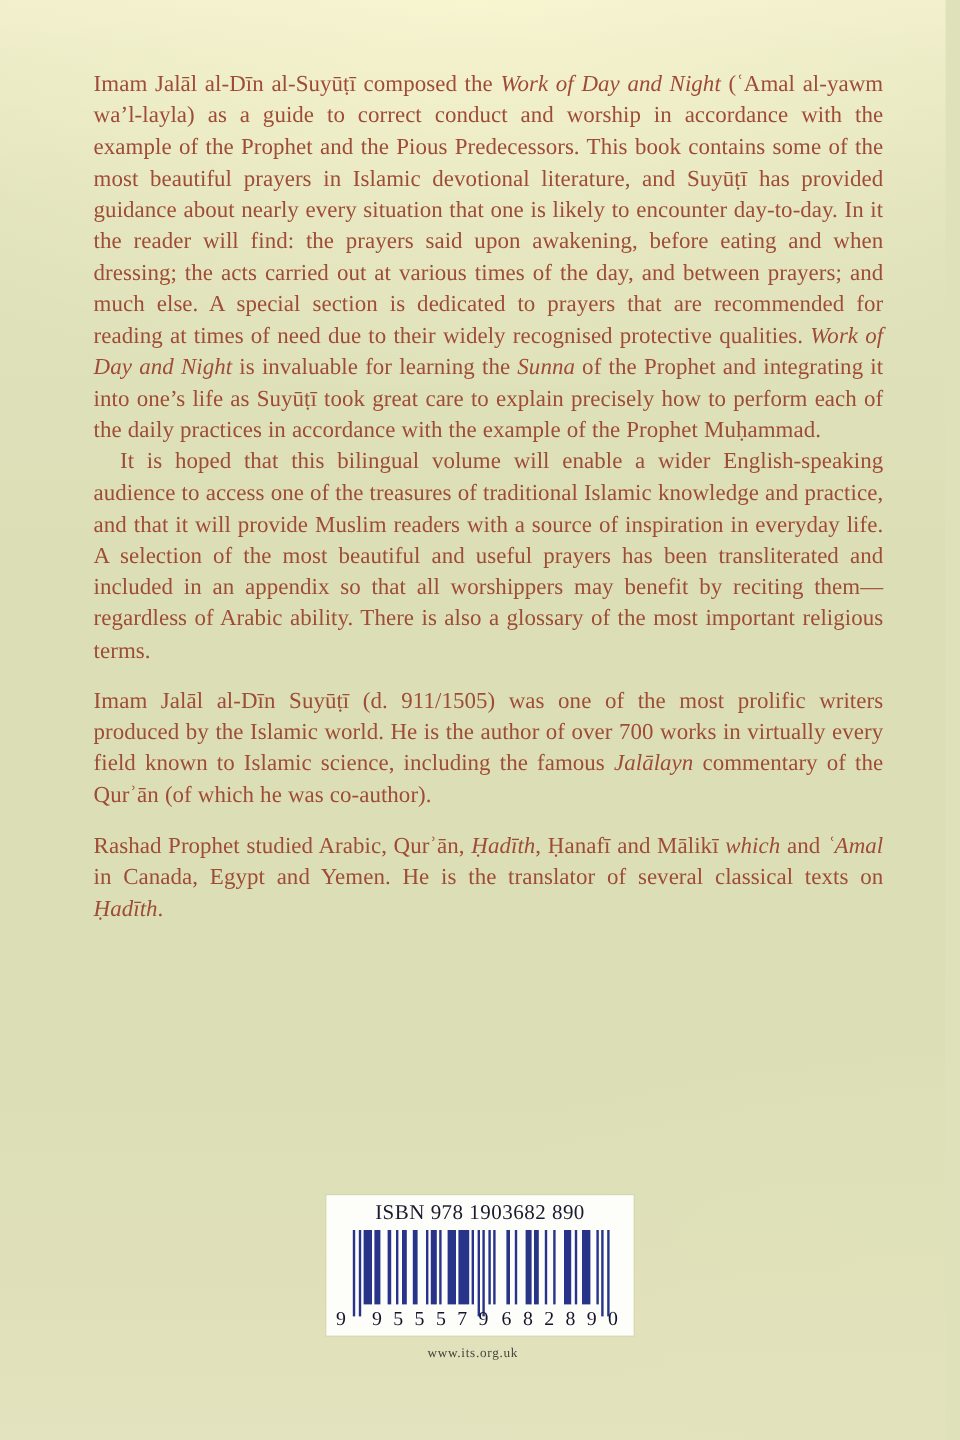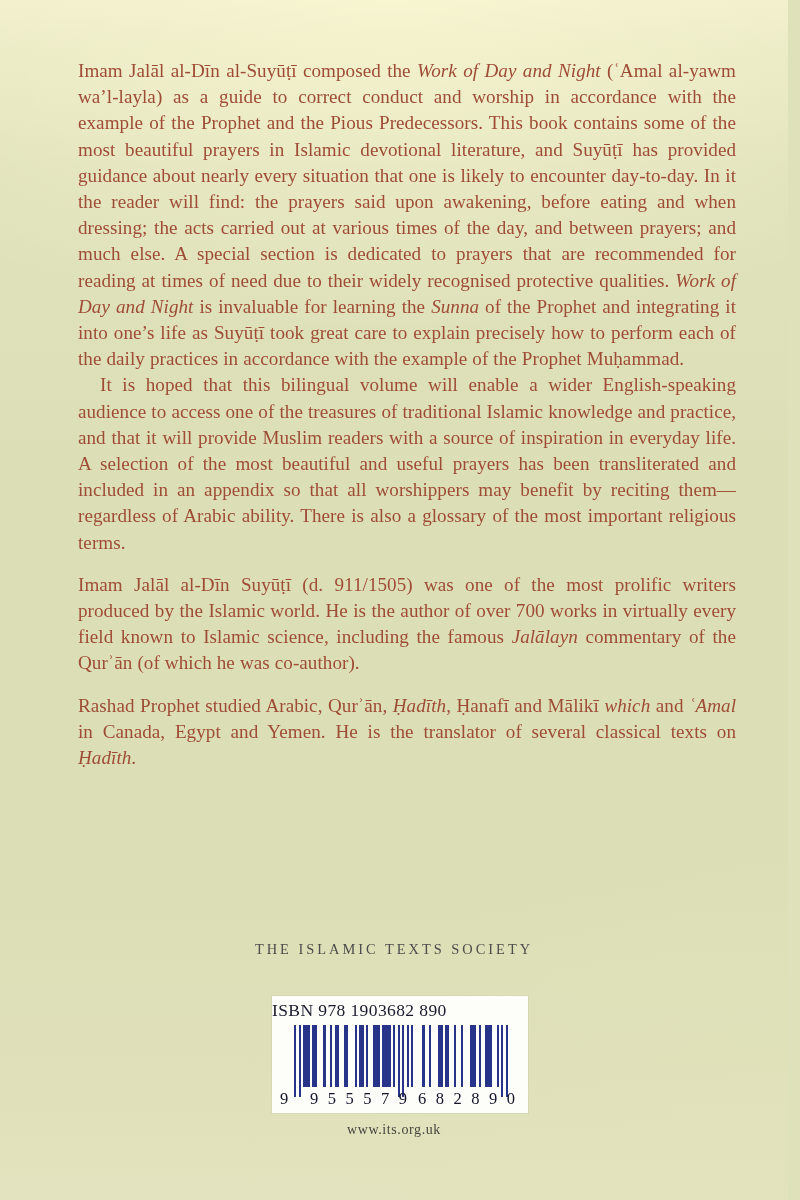--- a/index.html
+++ b/index.html
@@ -186,7 +186,6 @@
   </div>
 
   <div id="imprint">
-    <div class="line1">THE ISLAMIC TEXTS SOCIETY</div>
   </div>
 
   <div id="barcode-panel">

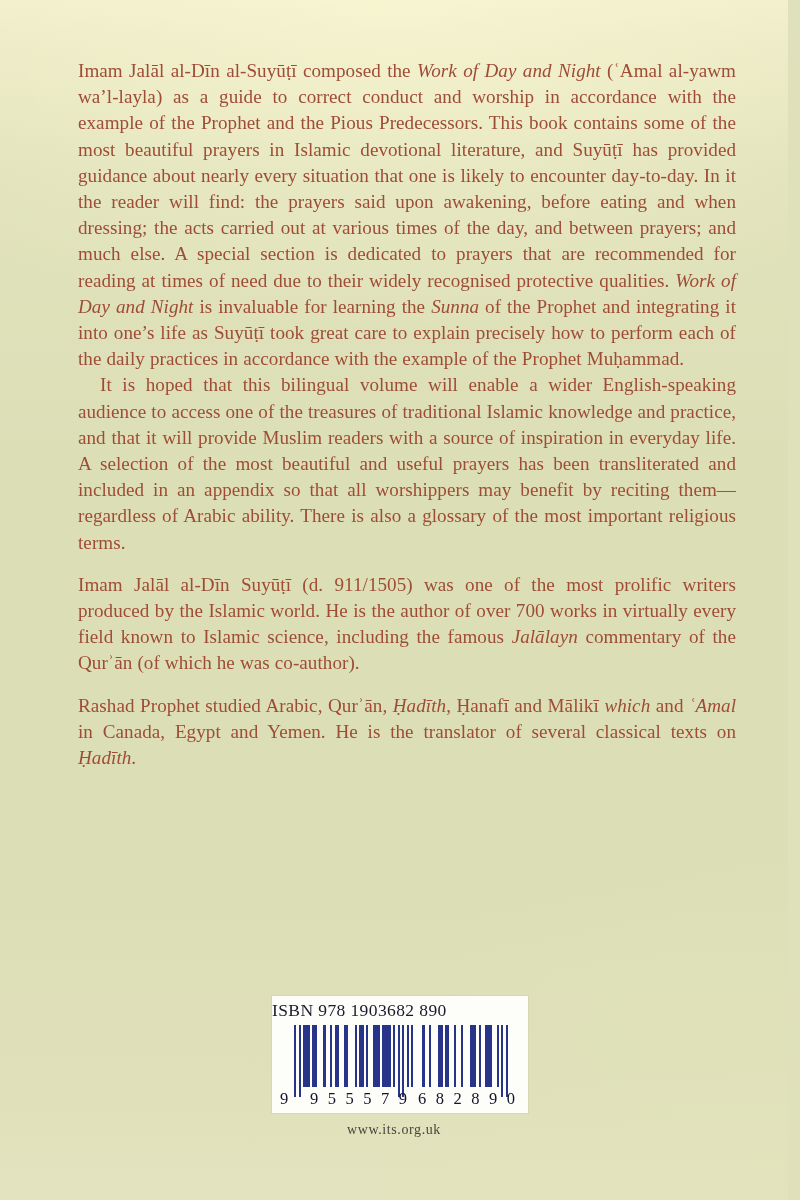--- a/index.html
+++ b/index.html
@@ -104,6 +104,7 @@
     left: 0;
     right: 0;
     top: 4px;
+    text-align: center;
     font-size: 17.5px;
     color: #1a1a2e;
     letter-spacing: 0.4px;

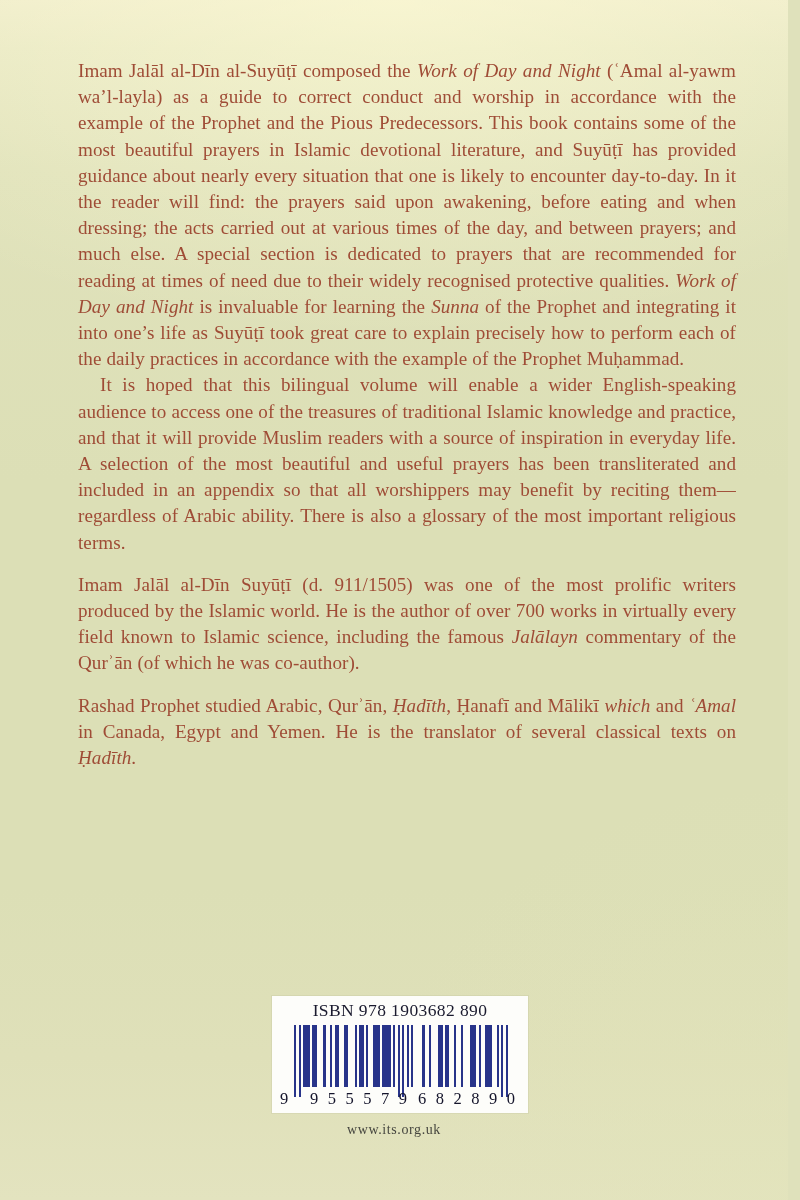--- a/index.html
+++ b/index.html
@@ -168,7 +168,7 @@
     top: 1122px;
     text-align: center;
     color: #46463f;
-    font-size: 14px;
+    font-size: 11px;
     letter-spacing: 0.6px;
   }
 </style>

